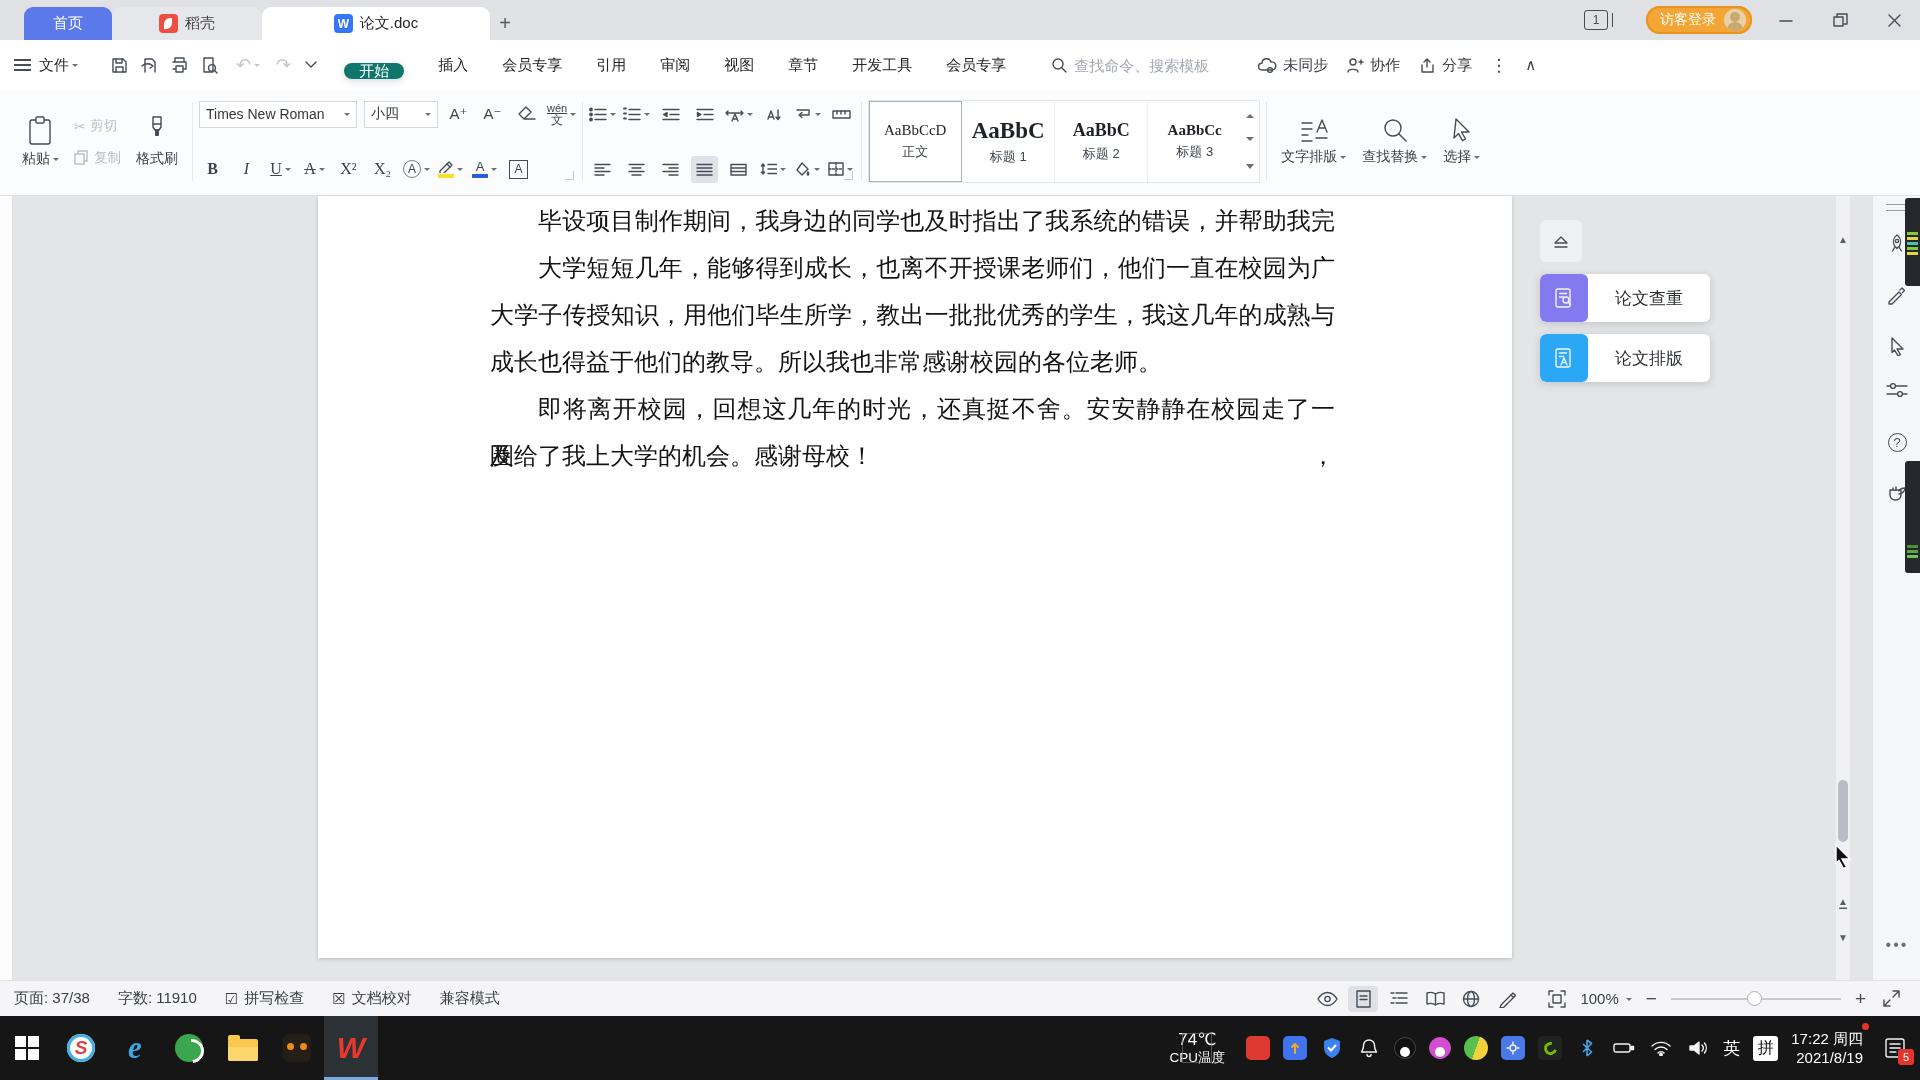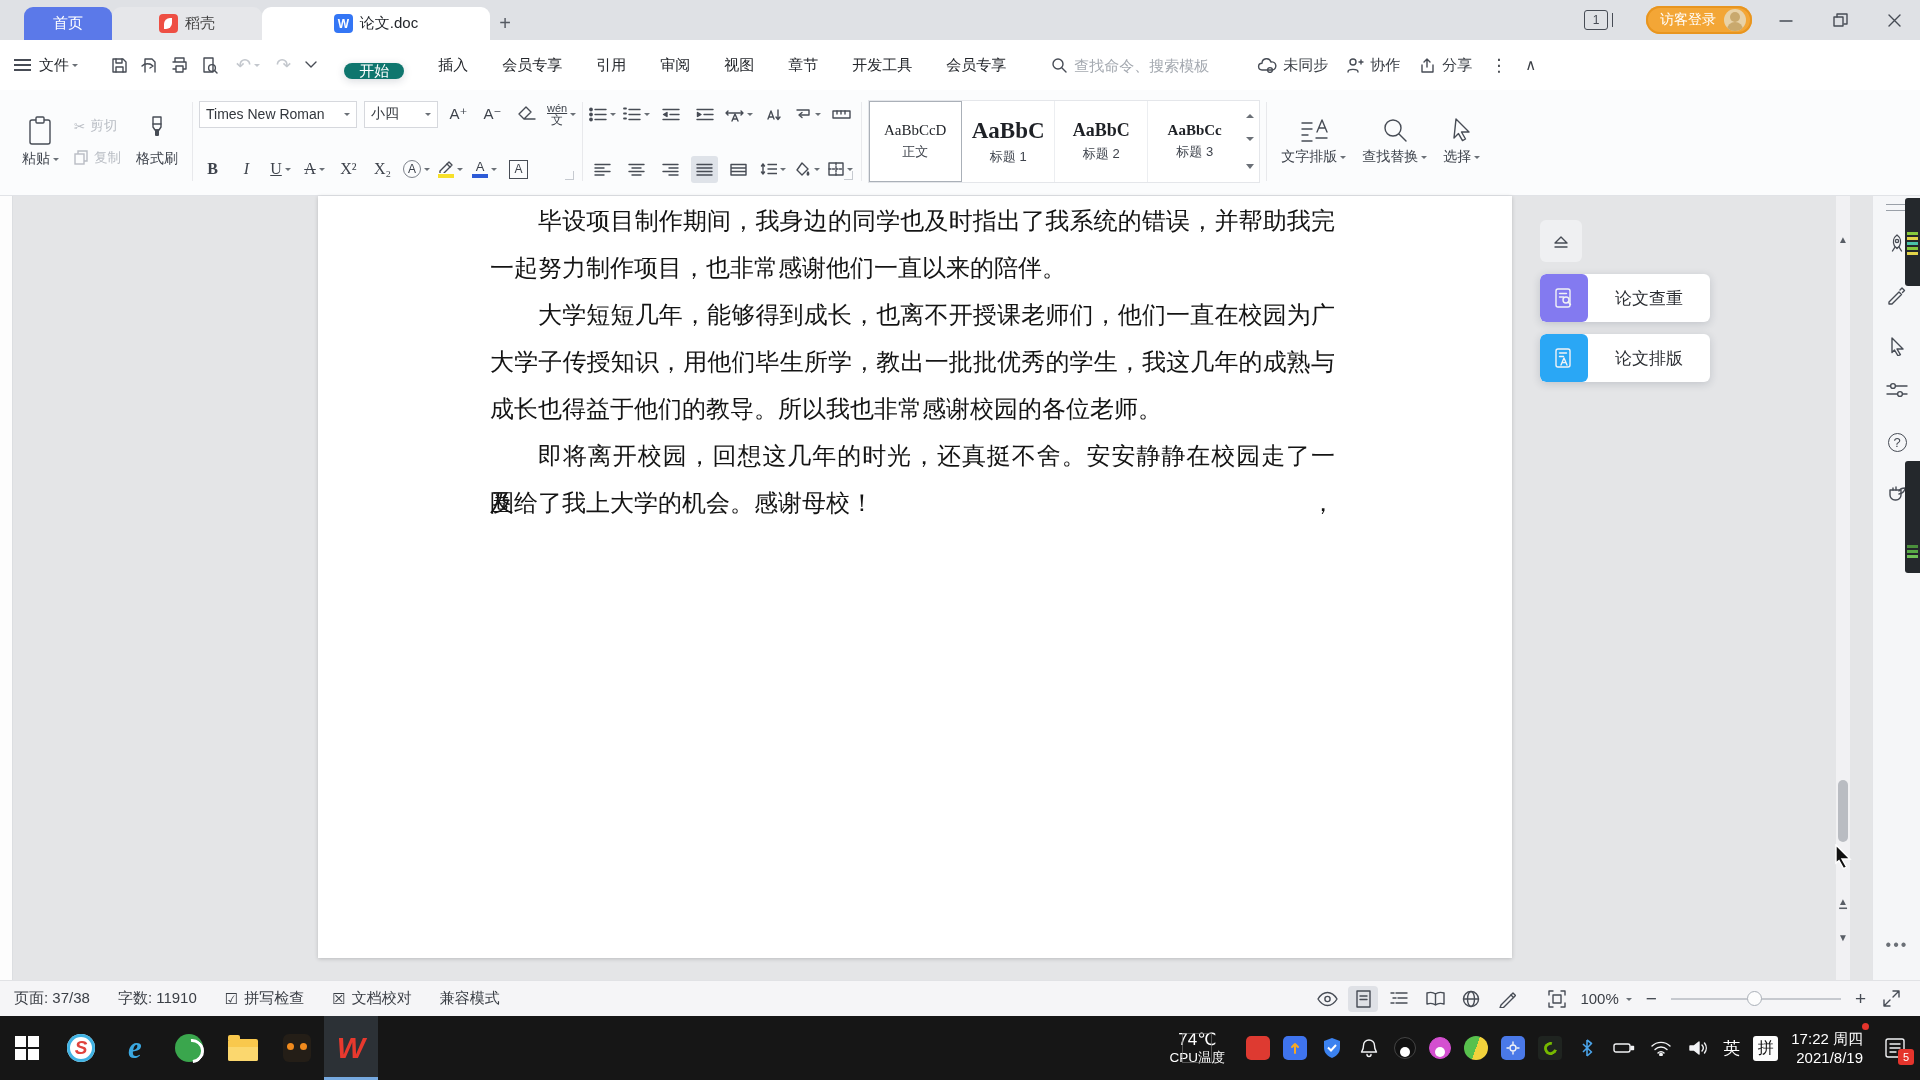--- a/index.html
+++ b/index.html
@@ -596,7 +596,6 @@
   <div id="page">
     <div id="textblock">
       <div class="dline ind fill">毕设项目制作期间，我身边的同学也及时指出了我系统的错误，并帮助我完</div>
-      <div class="dline">一起努力制作项目，也非常感谢他们一直以来的陪伴。</div>
       <div class="dline ind fill">大学短短几年，能够得到成长，也离不开授课老师们，他们一直在校园为广</div>
       <div class="dline fill">大学子传授知识，用他们毕生所学，教出一批批优秀的学生，我这几年的成熟与</div>
       <div class="dline">成长也得益于他们的教导。所以我也非常感谢校园的各位老师。</div>

